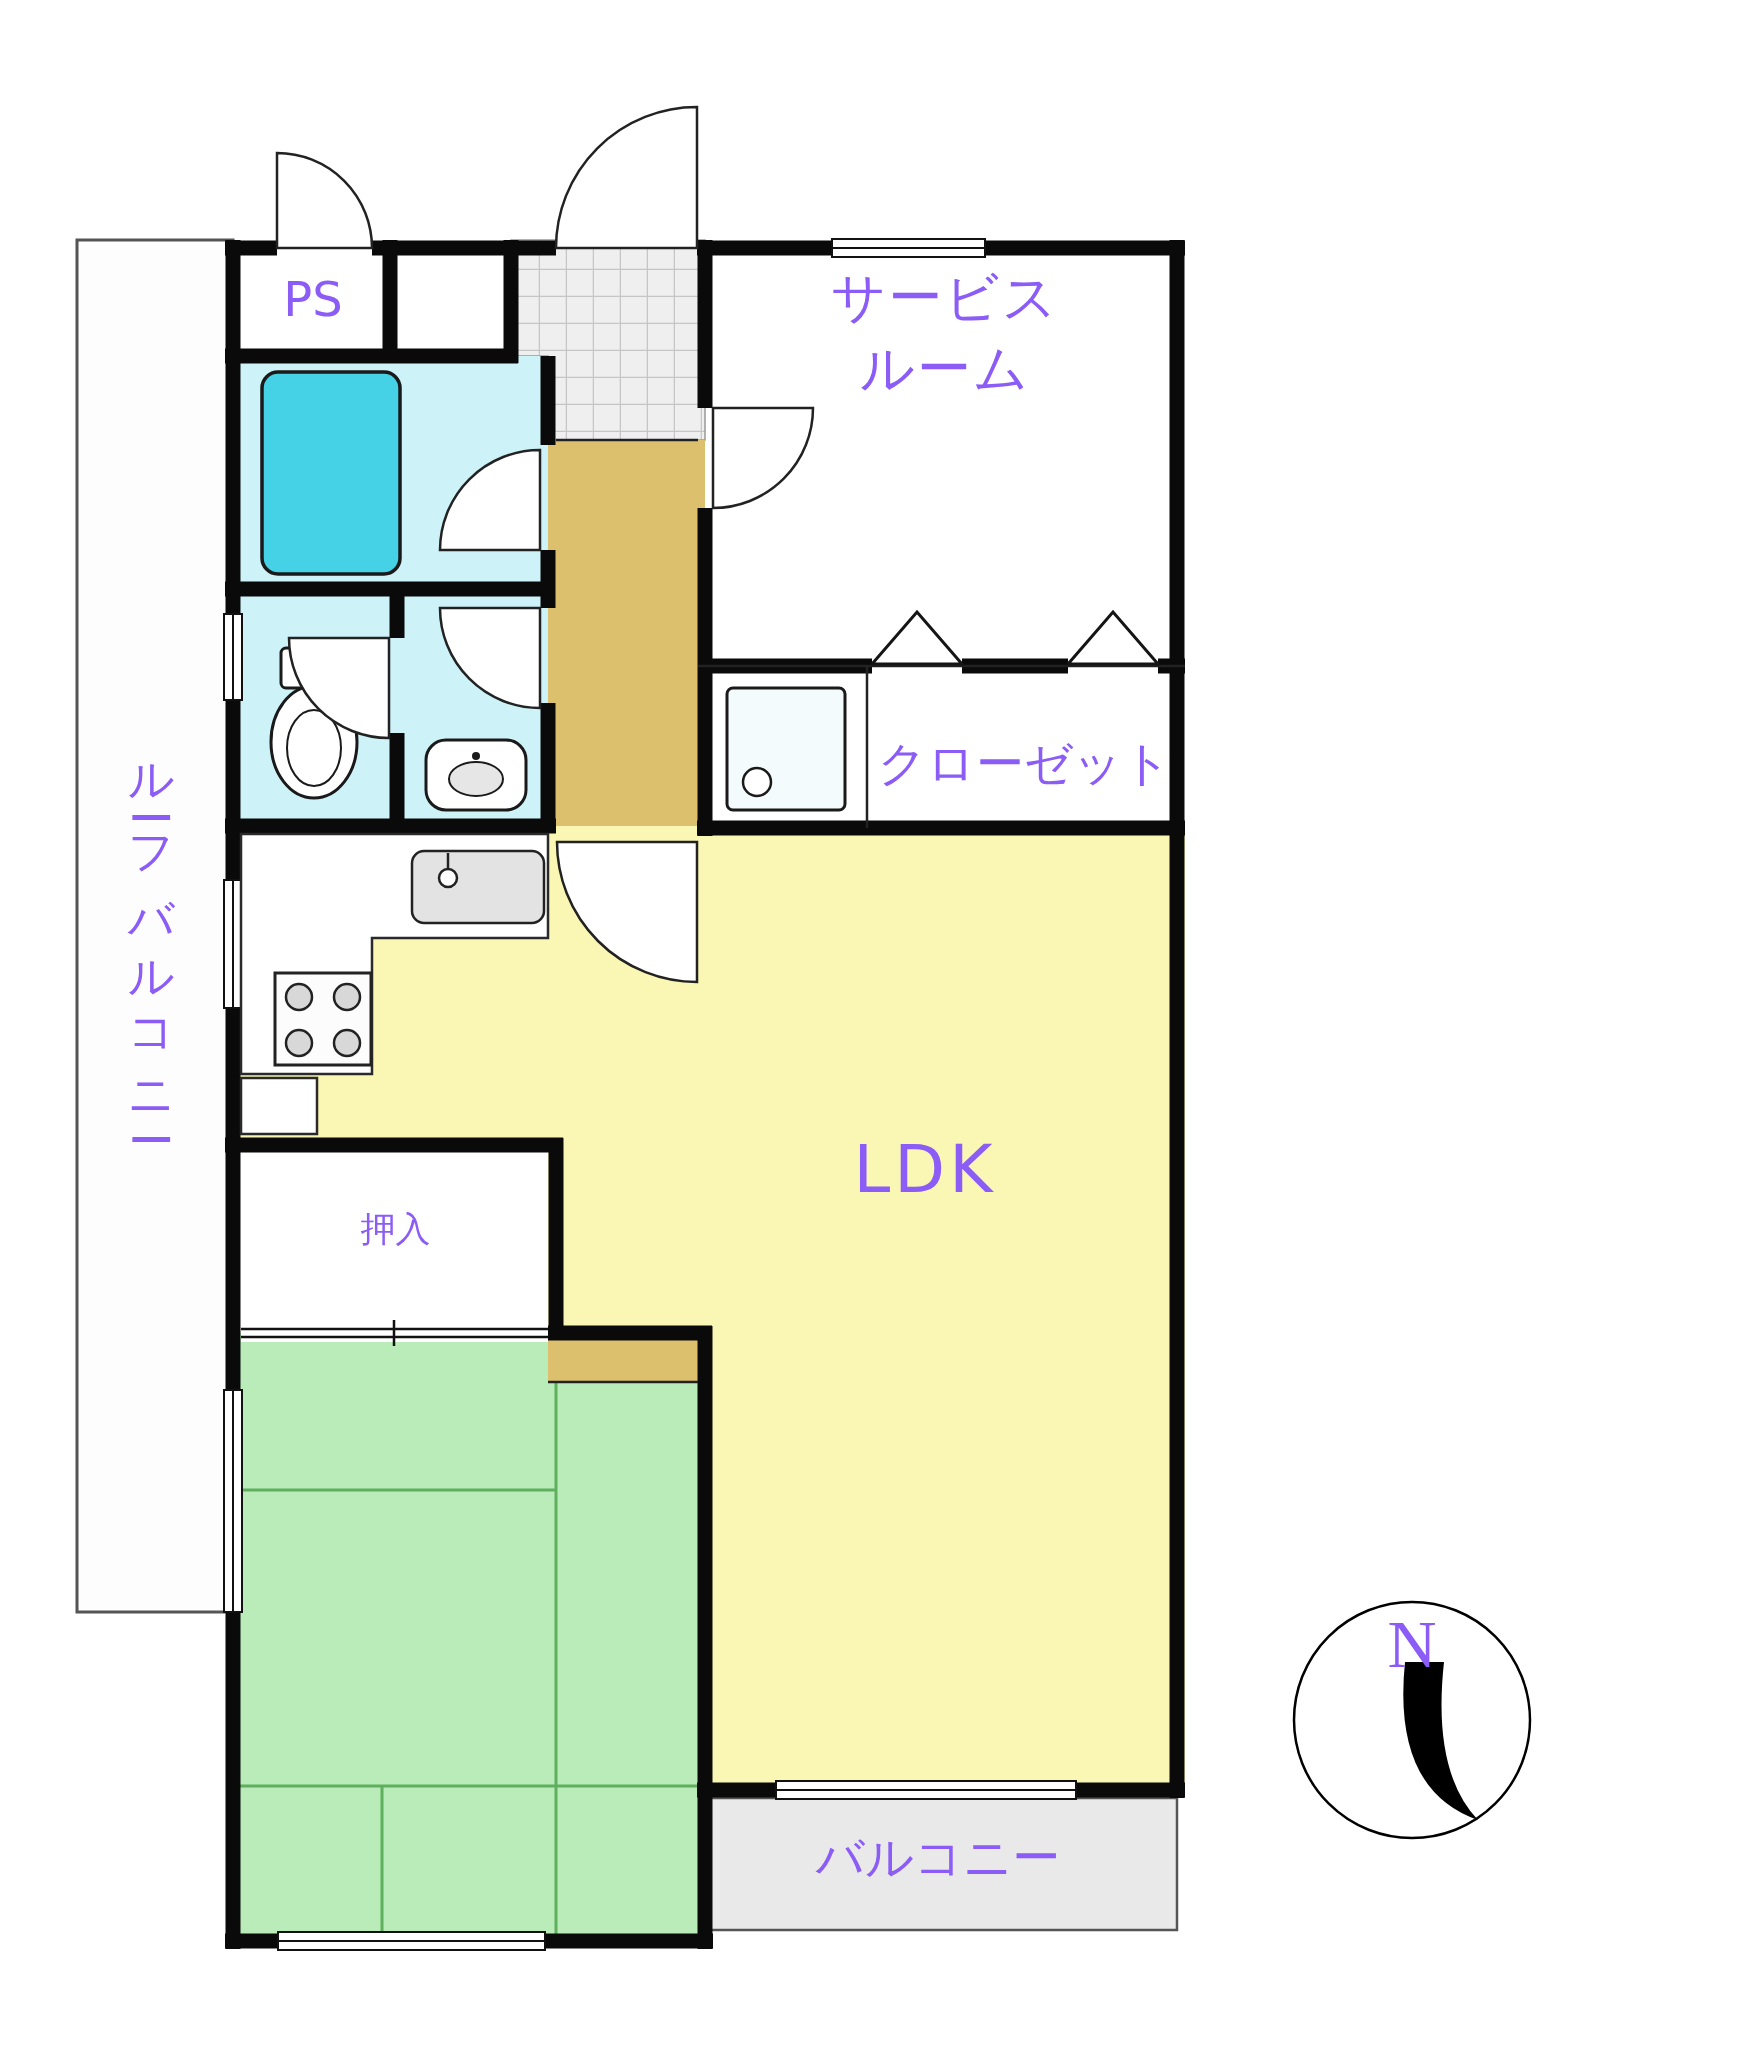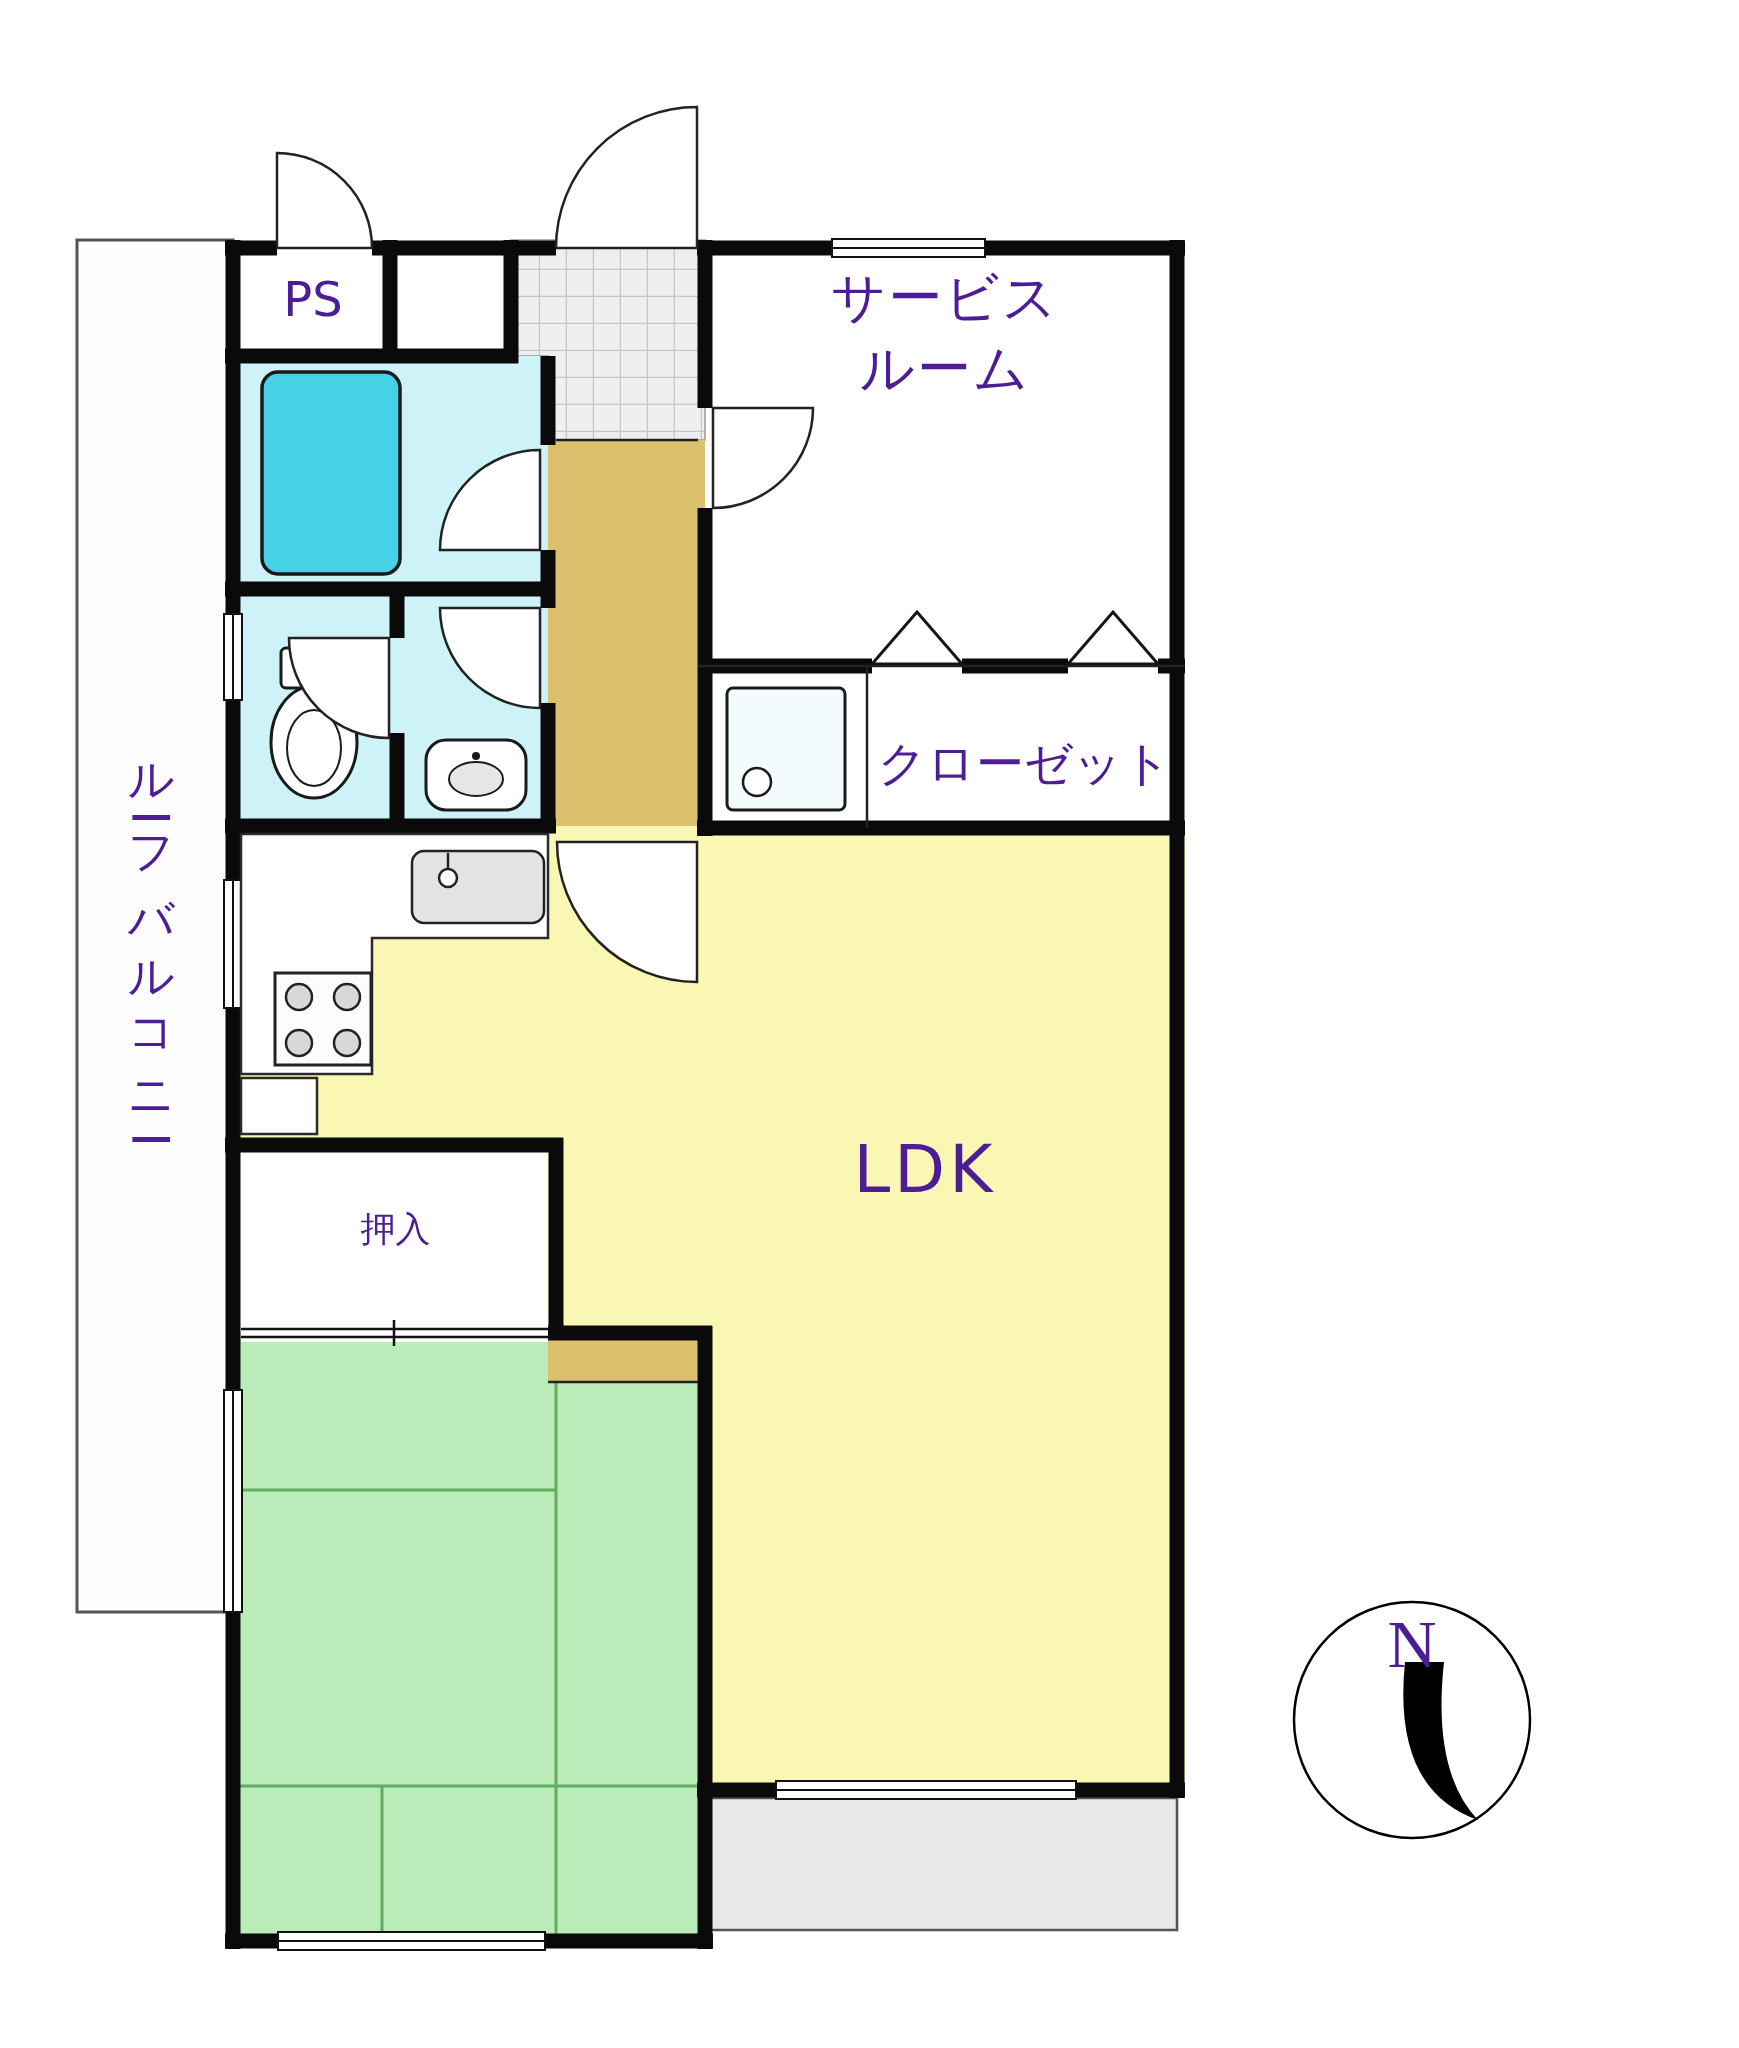--- a/index.html
+++ b/index.html
@@ -17,7 +17,7 @@
     text-align:center;
     line-height:1.32;
     white-space:nowrap;
-    color:#4c1d95;
+    color:#8b5cf6;
     user-select:none;
   }
   .lbl-vert{

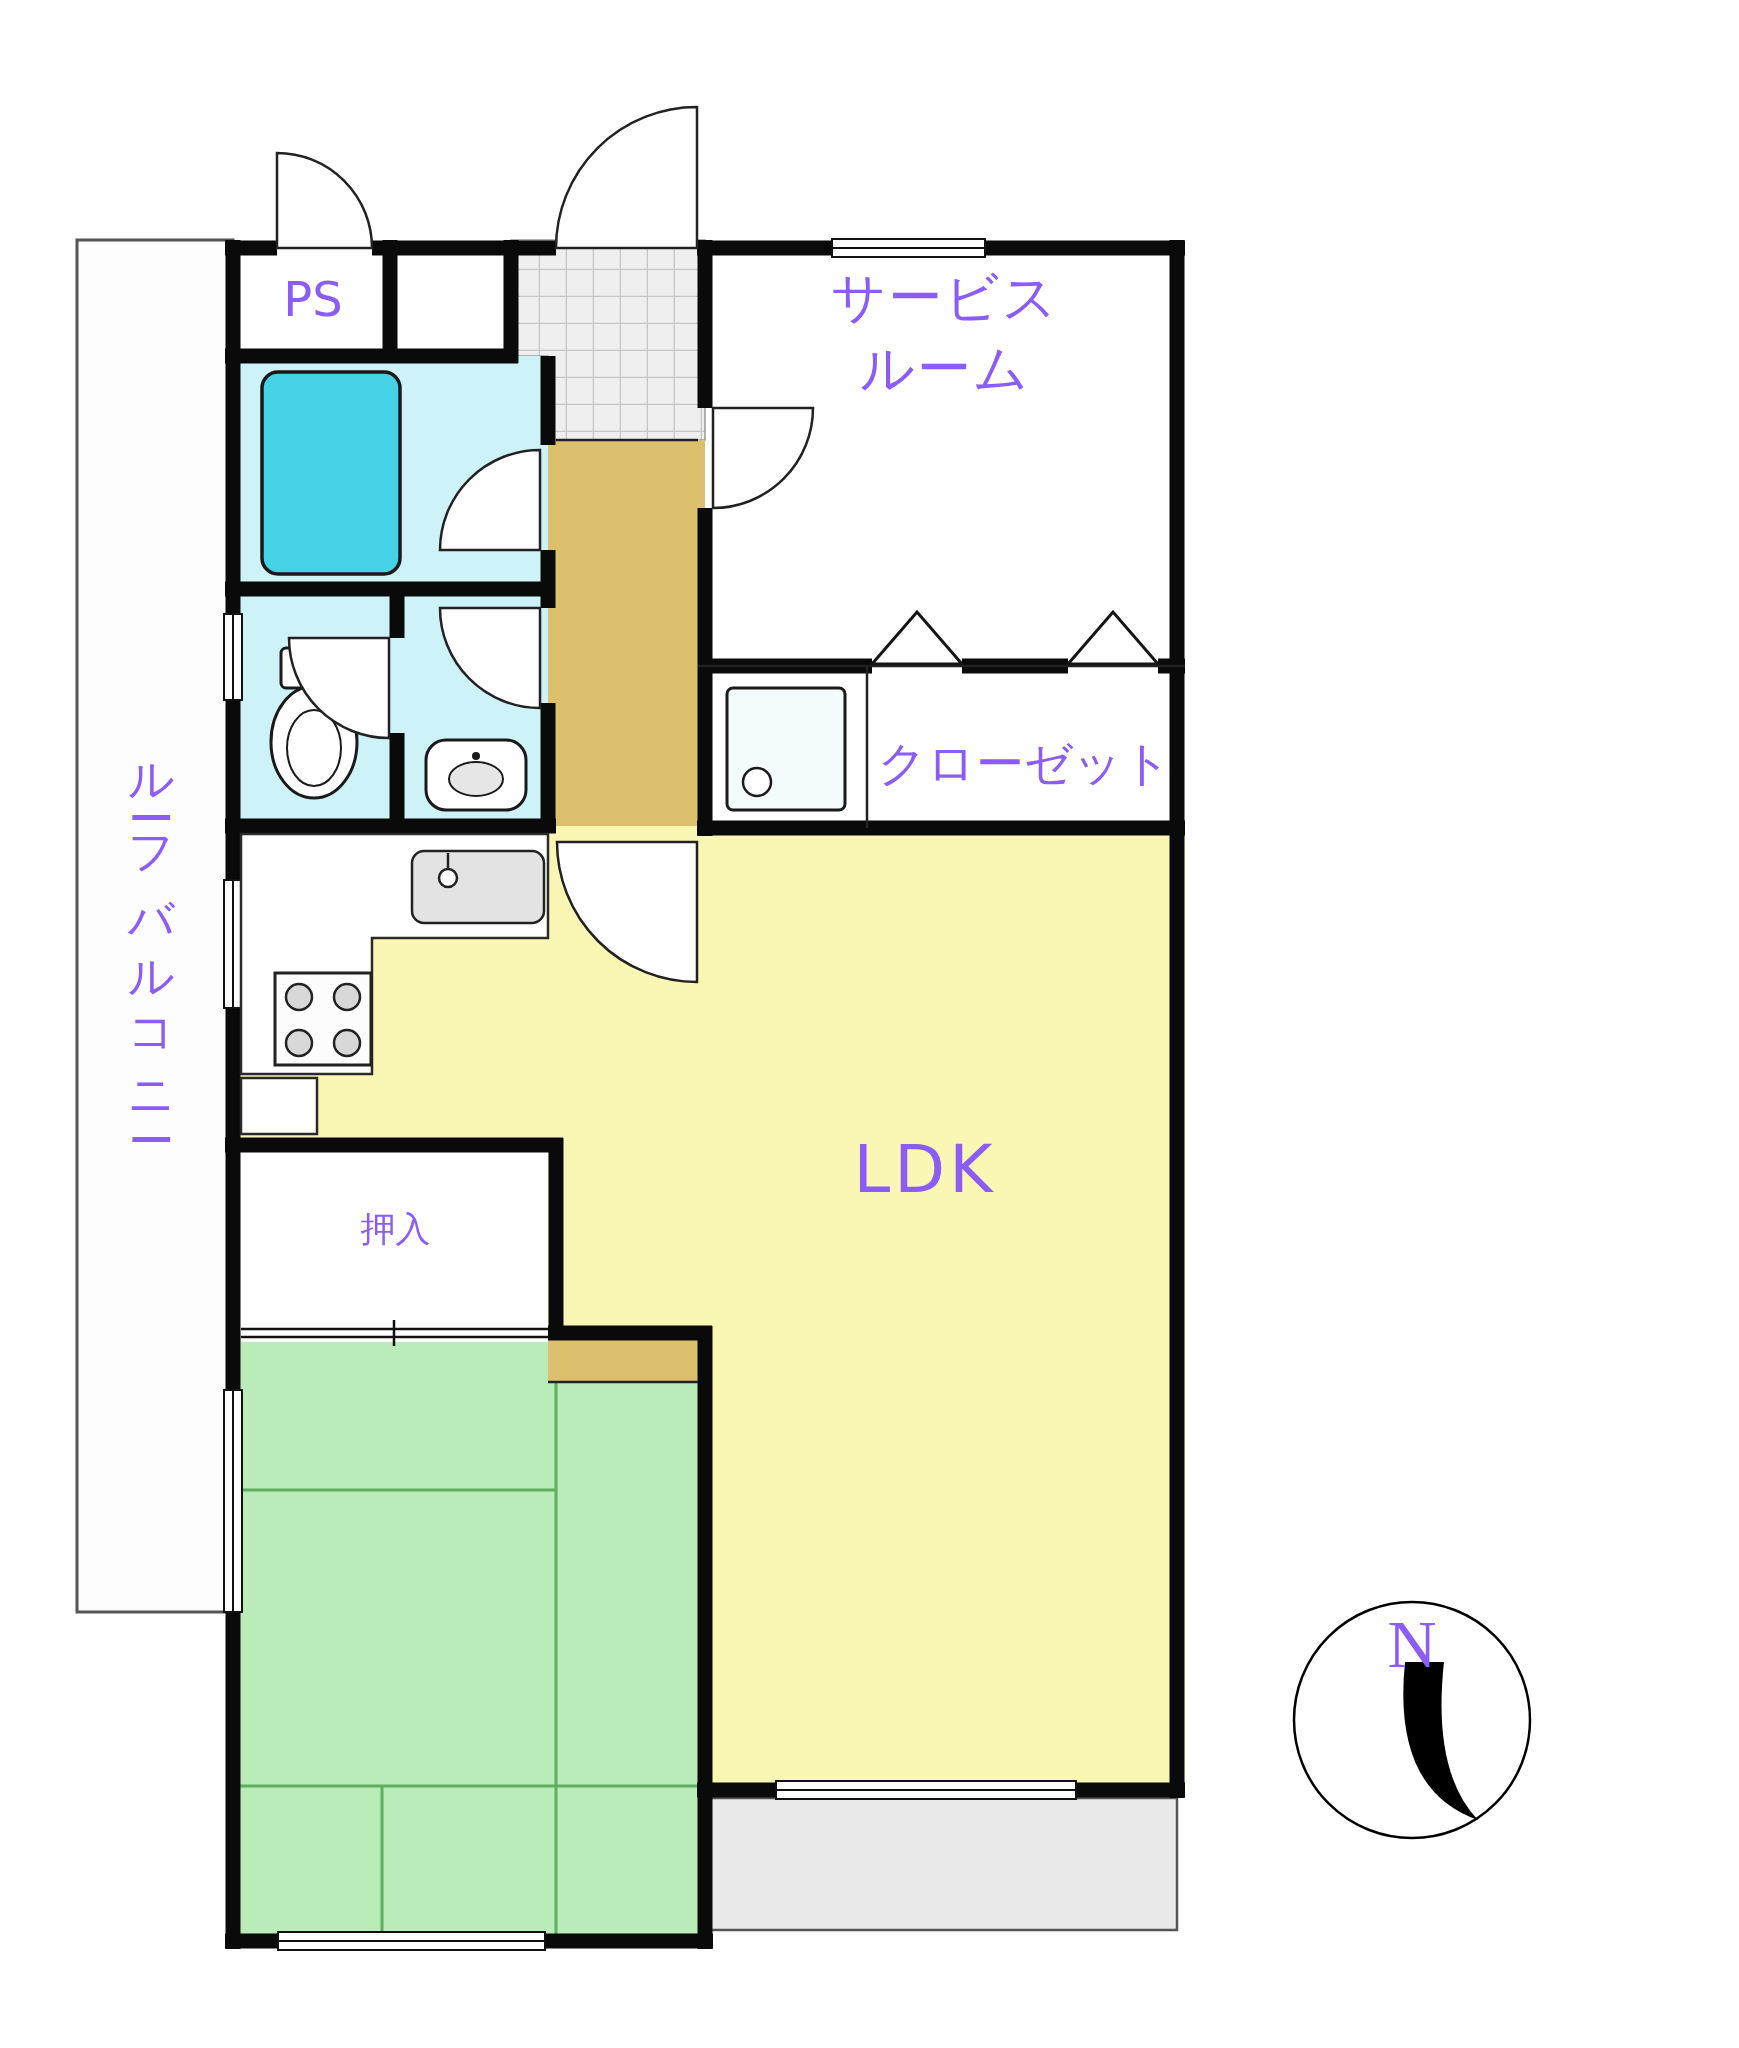--- a/index.html
+++ b/index.html
@@ -191,6 +191,7 @@
   </div>
   <div class="lbl lbl-ldk">LDK</div>
   <div class="lbl lbl-oshiire">押入</div>
+  <div class="lbl lbl-balcony">バルコニー</div>
   <div class="lbl lbl-n">N</div>
 
 </div>

